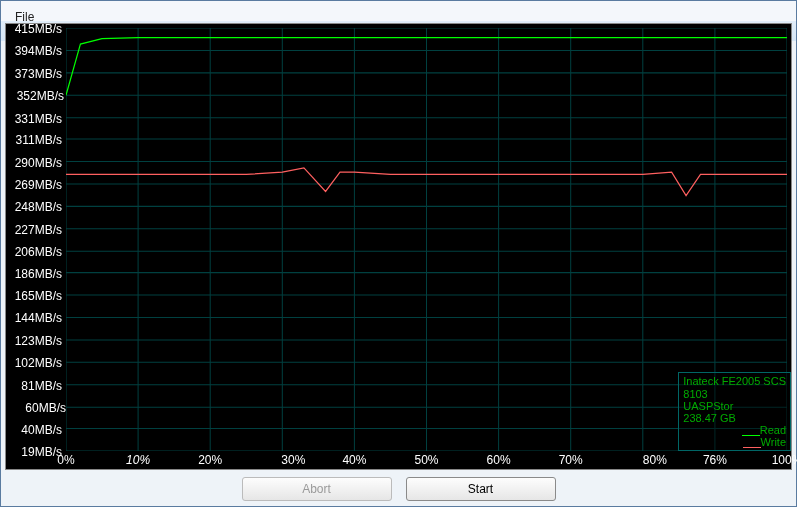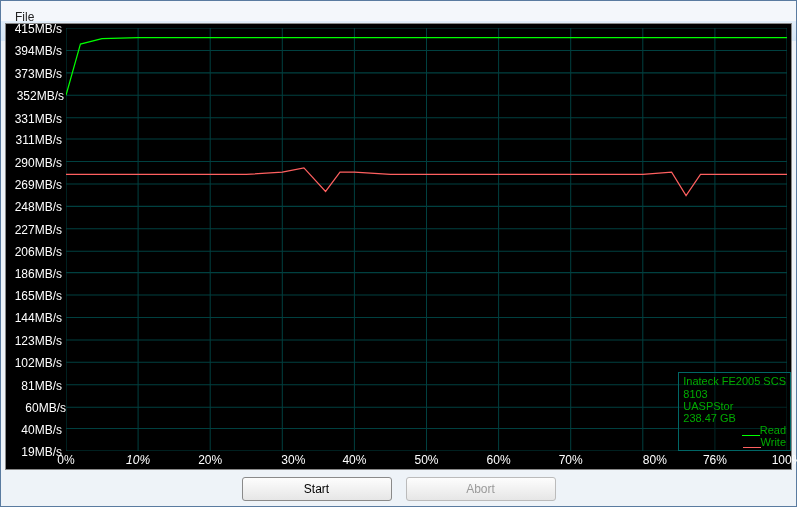--- a/index.html
+++ b/index.html
@@ -131,8 +131,8 @@
   </div>
 
   <div class="btnbar">
+    <button class="actbtn" disabled="">Abort</button>
     <button class="actbtn">Start</button>
-    <button class="actbtn" disabled="">Abort</button>
   </div>
 </div>
 

